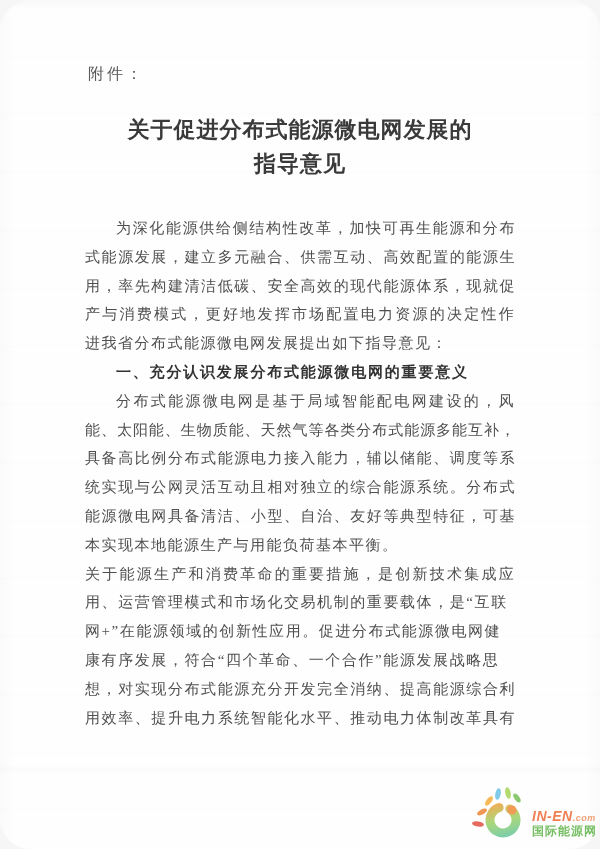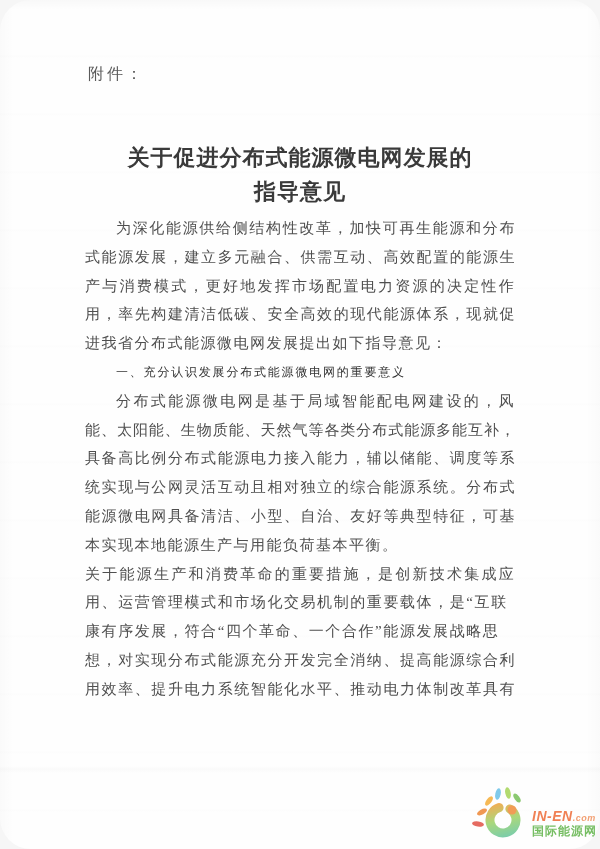--- a/index.html
+++ b/index.html
@@ -33,7 +33,7 @@
     text-align:center;
     font-family:"Liberation Sans","DejaVu Sans",sans-serif;
     font-weight:bold;color:#3a3a3a;
-    font-size:22px;line-height:34px;letter-spacing:1px;margin-top:28px;
+    font-size:22px;line-height:34px;letter-spacing:1px;
   }
   .doc-body{
     position:absolute;left:85px;top:214px;width:431px;

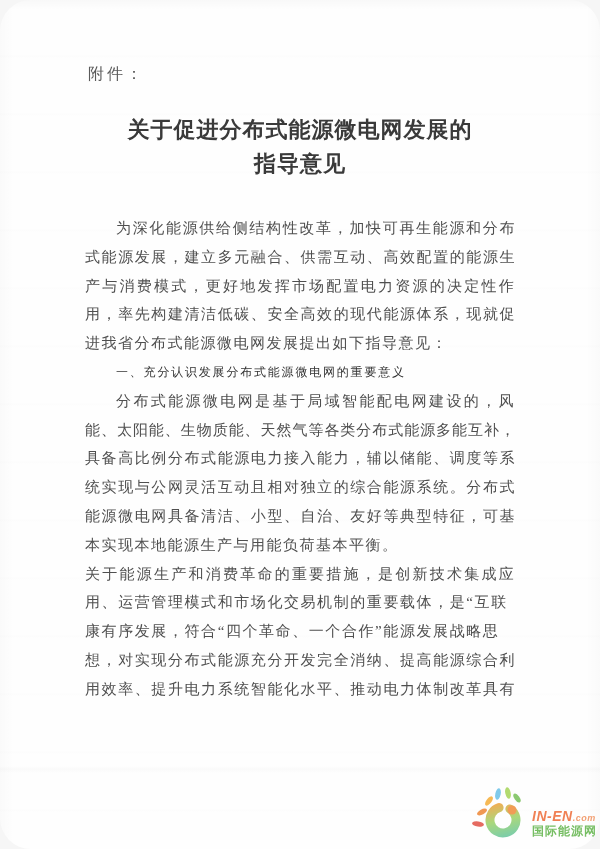--- a/index.html
+++ b/index.html
@@ -88,8 +88,8 @@
 
   <div class="line indent" style="letter-spacing: 1.67px;">为深化能源供给侧结构性改革，加快可再生能源和分布</div>
       <div class="line" style="letter-spacing: 1.58px;">式能源发展，建立多元融合、供需互动、高效配置的能源生</div>
+      <div class="line" style="letter-spacing: 1.58px;">用，率先构建清洁低碳、安全高效的现代能源体系，现就促</div>
       <div class="line" style="letter-spacing: 2.24px;">产与消费模式，更好地发挥市场配置电力资源的决定性作</div>
-      <div class="line" style="letter-spacing: 1.58px;">用，率先构建清洁低碳、安全高效的现代能源体系，现就促</div>
       <div class="line left">进我省分布式能源微电网发展提出如下指导意见：</div>
       <div class="line indent bold left">一、充分认识发展分布式能源微电网的重要意义</div>
       <div class="line indent" style="letter-spacing: 2.39px;">分布式能源微电网是基于局域智能配电网建设的，风</div>

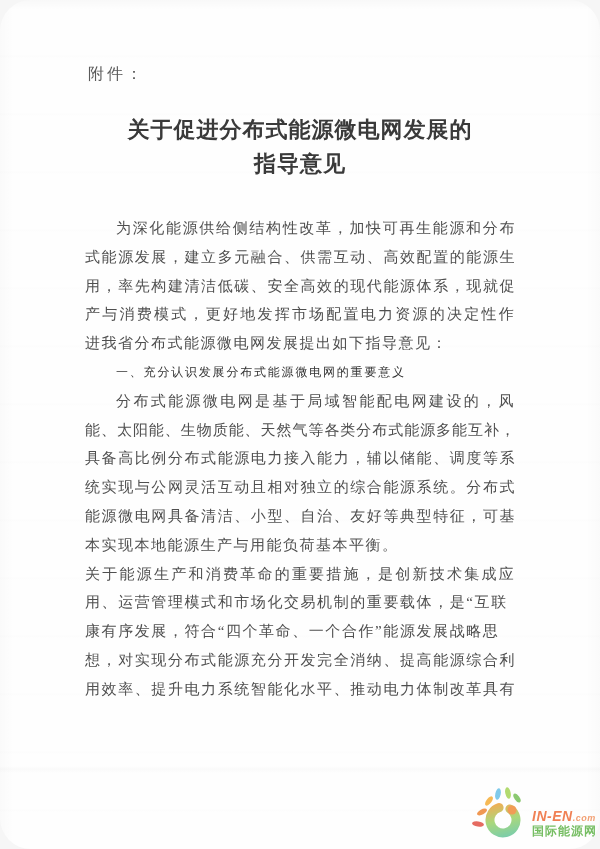--- a/index.html
+++ b/index.html
@@ -47,8 +47,8 @@
   .line.left{letter-spacing:1.5px;}
   .line.bold{
     font-family:"Liberation Sans","DejaVu Sans",sans-serif;
-    font-weight:normal;color:#333333;
-    font-size:12px;letter-spacing:1.8px;
+    font-weight:bold;color:#333333;
+    font-size:15px;letter-spacing:1.8px;
   }
   
   .logo{

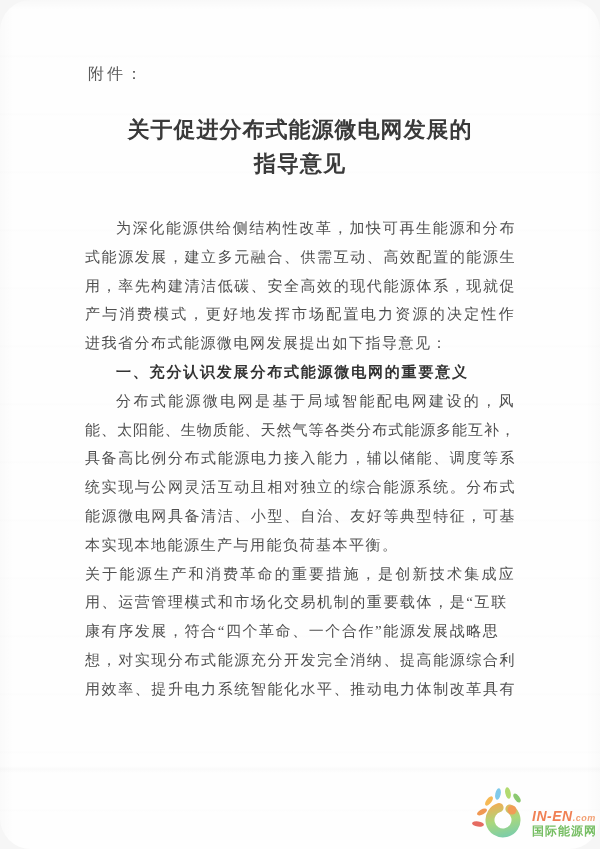--- a/index.html
+++ b/index.html
@@ -100,6 +100,7 @@
       <div class="line left">本实现本地能源生产与用能负荷基本平衡。</div>
       <div class="line" style="letter-spacing: 2.24px;">关于能源生产和消费革命的重要措施，是创新技术集成应</div>
       <div class="line" style="letter-spacing: 1.58px;">用、运营管理模式和市场化交易机制的重要载体，是“互联</div>
+      <div class="line" style="letter-spacing: 1.58px;">网+”在能源领域的创新性应用。促进分布式能源微电网健</div>
       <div class="line" style="letter-spacing: 1.58px;">康有序发展，符合“四个革命、一个合作”能源发展战略思</div>
       <div class="line" style="letter-spacing: 1.58px;">想，对实现分布式能源充分开发完全消纳、提高能源综合利</div>
       <div class="line" style="letter-spacing: 1.58px;">用效率、提升电力系统智能化水平、推动电力体制改革具有</div>

